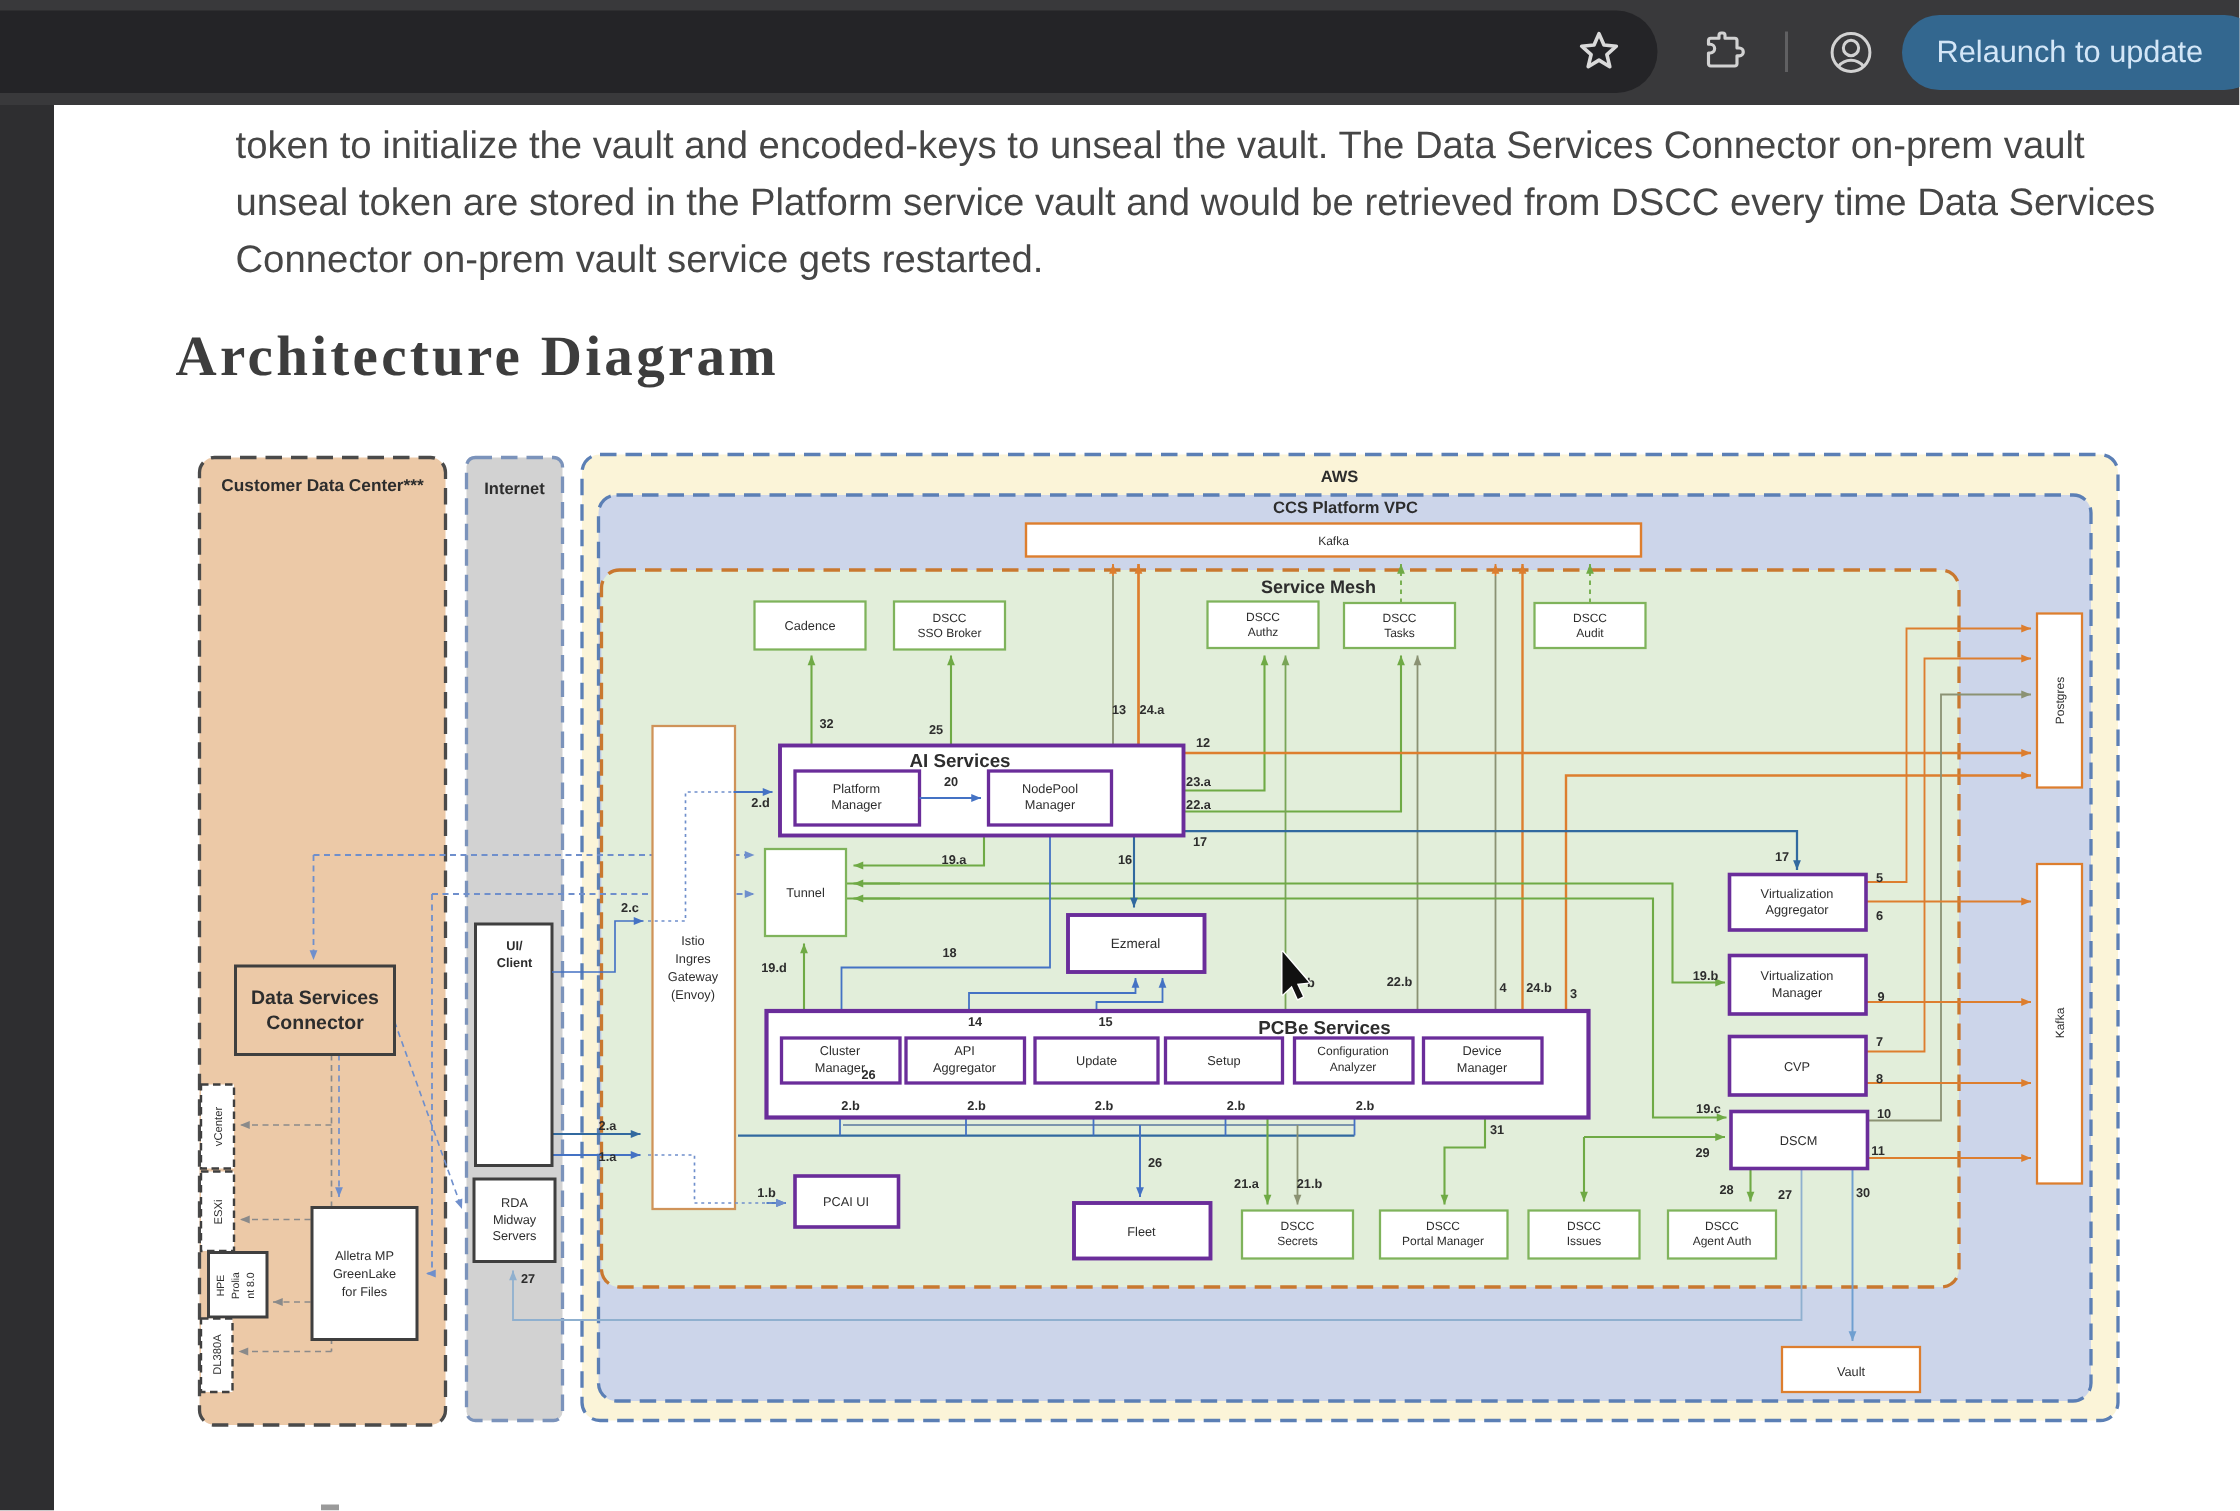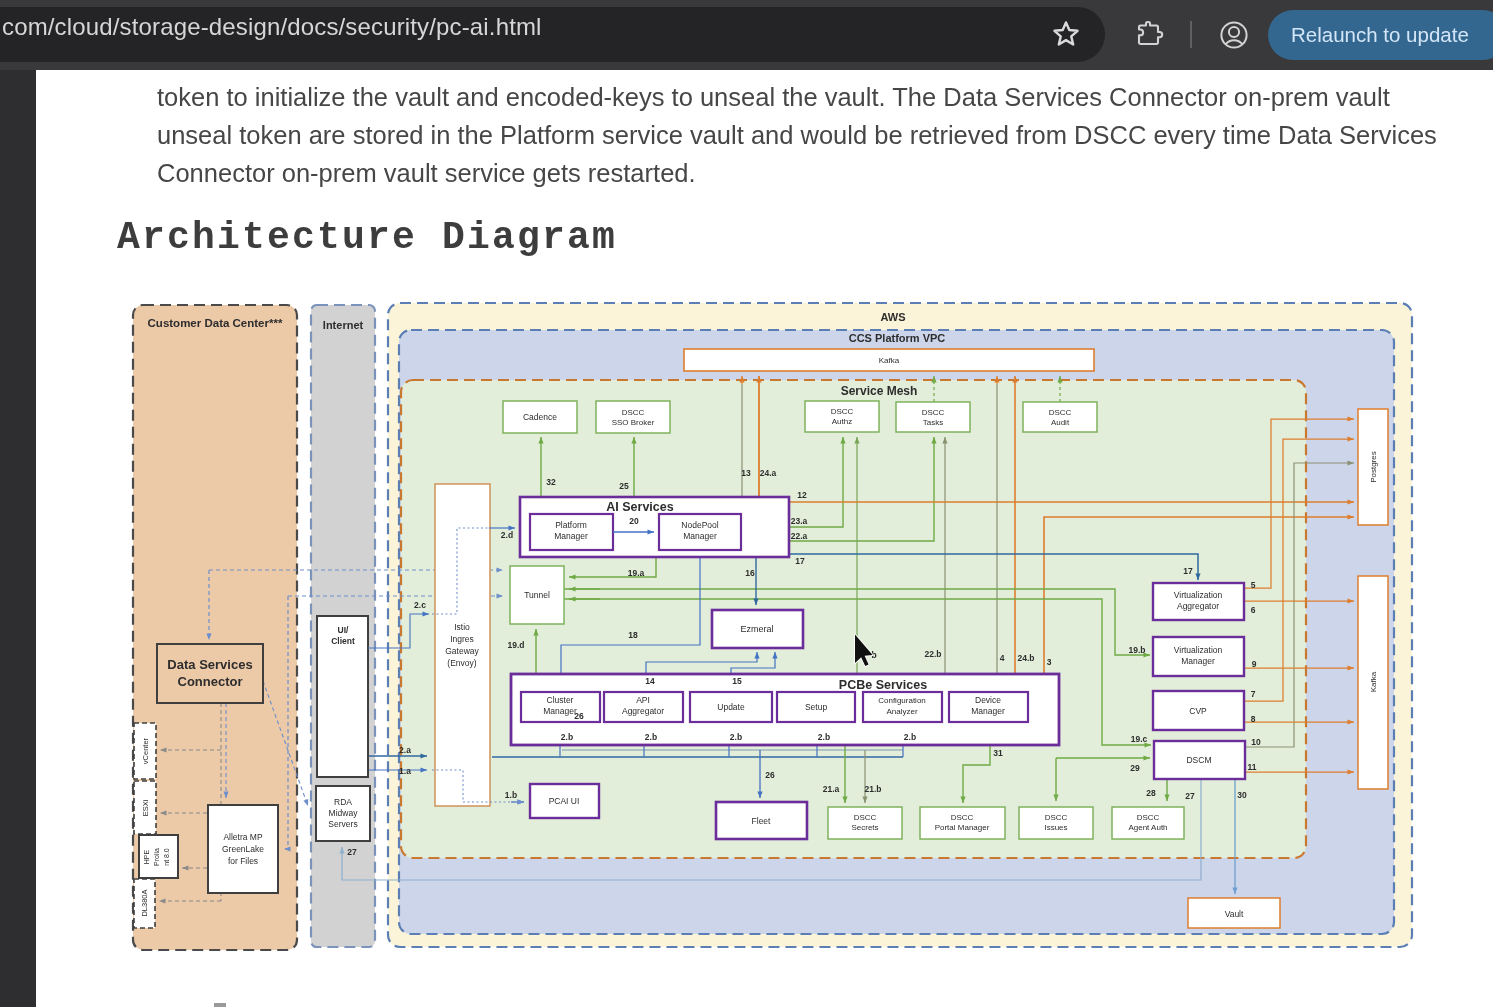--- a/index.html
+++ b/index.html
@@ -321,7 +321,6 @@
 </svg>
 <div class="chrome">
   <div class="abar"></div>
-  <div class="url">com/cloud/storage-design/docs/security/pc-ai.html</div>
   <svg class="star" viewBox="0 0 24 24">
       <path d="M12 3.6l2.2 5.1 5.5.5-4.2 3.7 1.3 5.4L12 15.4l-4.8 2.9 1.3-5.4-4.2-3.7 5.5-.5z" fill="none" stroke="#dadada" stroke-width="1.6" stroke-linejoin="round"></path>
     </svg>

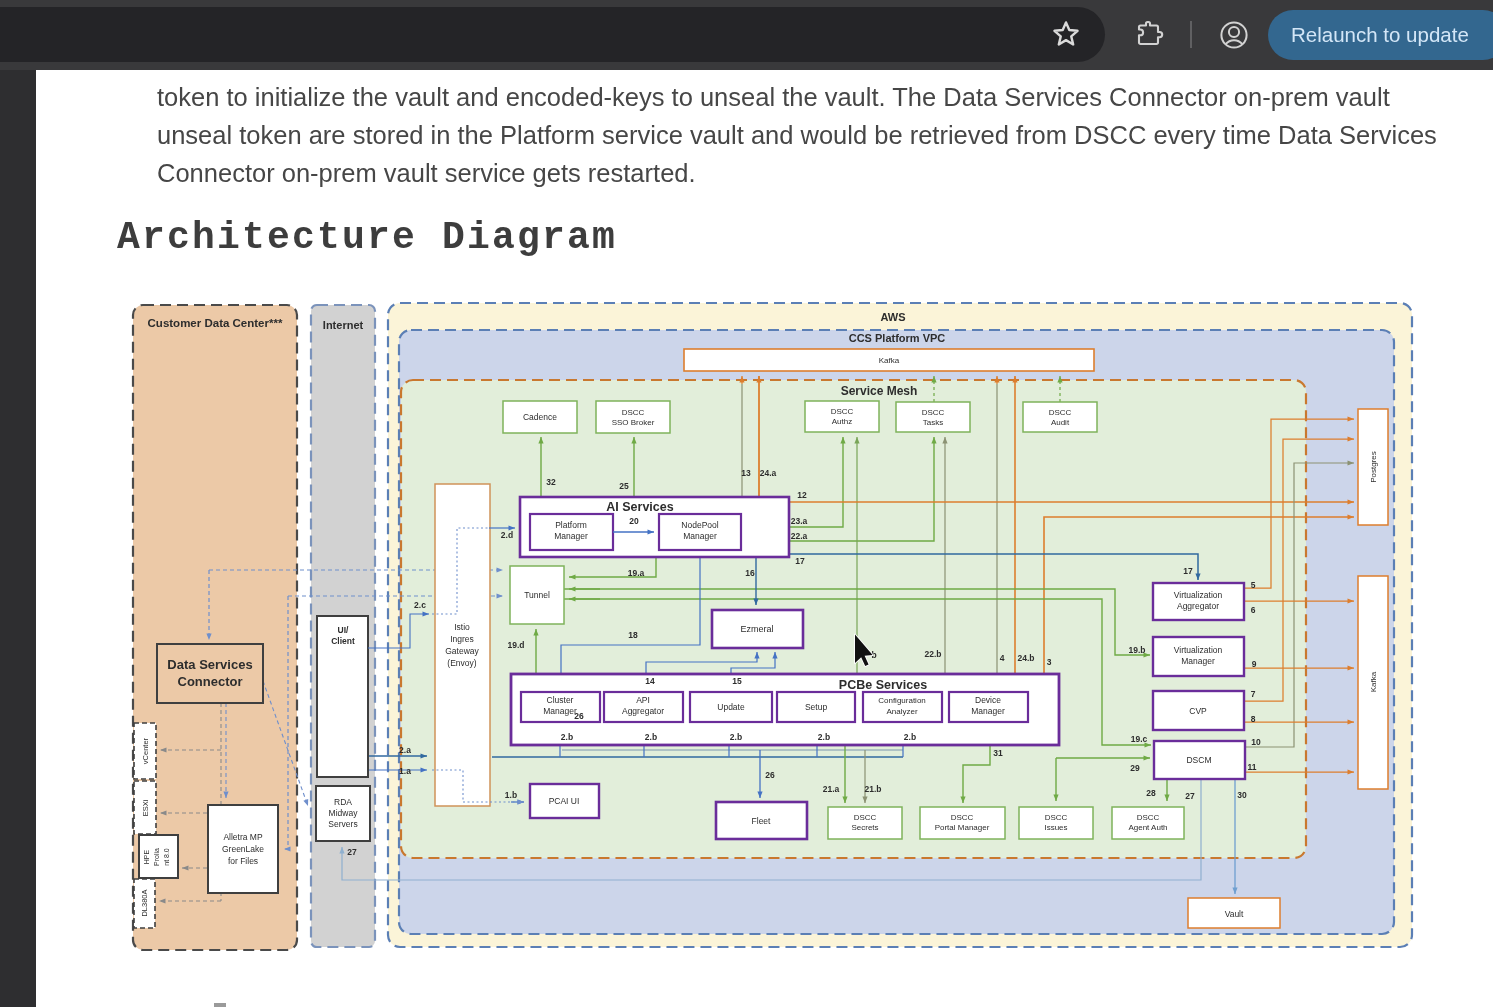--- a/index.html
+++ b/index.html
@@ -10,7 +10,7 @@
 .btn{position:absolute;left:1268px;top:10px;width:240px;height:50px;background:#33678f;border-radius:25px;color:#d3e6f7;font-size:20.5px;text-align:left;line-height:50px;padding-left:23px}
 .strip{position:absolute;left:0;top:70px;width:36px;height:937px;background:#2e2e30}
 .para{position:absolute;left:157px;top:78px;width:1330px;font-size:25.5px;line-height:38px;color:#464646}
-.h2{position:absolute;left:117px;top:216px;font-family:Liberation Mono, monospace;font-weight:700;font-size:38px;color:#3d3d3d;letter-spacing:2.2px}
+.h2{position:absolute;left:117px;top:216px;font-family:Liberation Serif, serif;font-weight:700;font-size:38px;color:#3d3d3d;letter-spacing:2.2px}
 .mark{position:absolute;left:214px;top:1003px;width:12px;height:4px;background:#9a9a9a}
 svg{position:absolute;left:0;top:0}
 svg text{font-family:"Liberation Sans",sans-serif}

